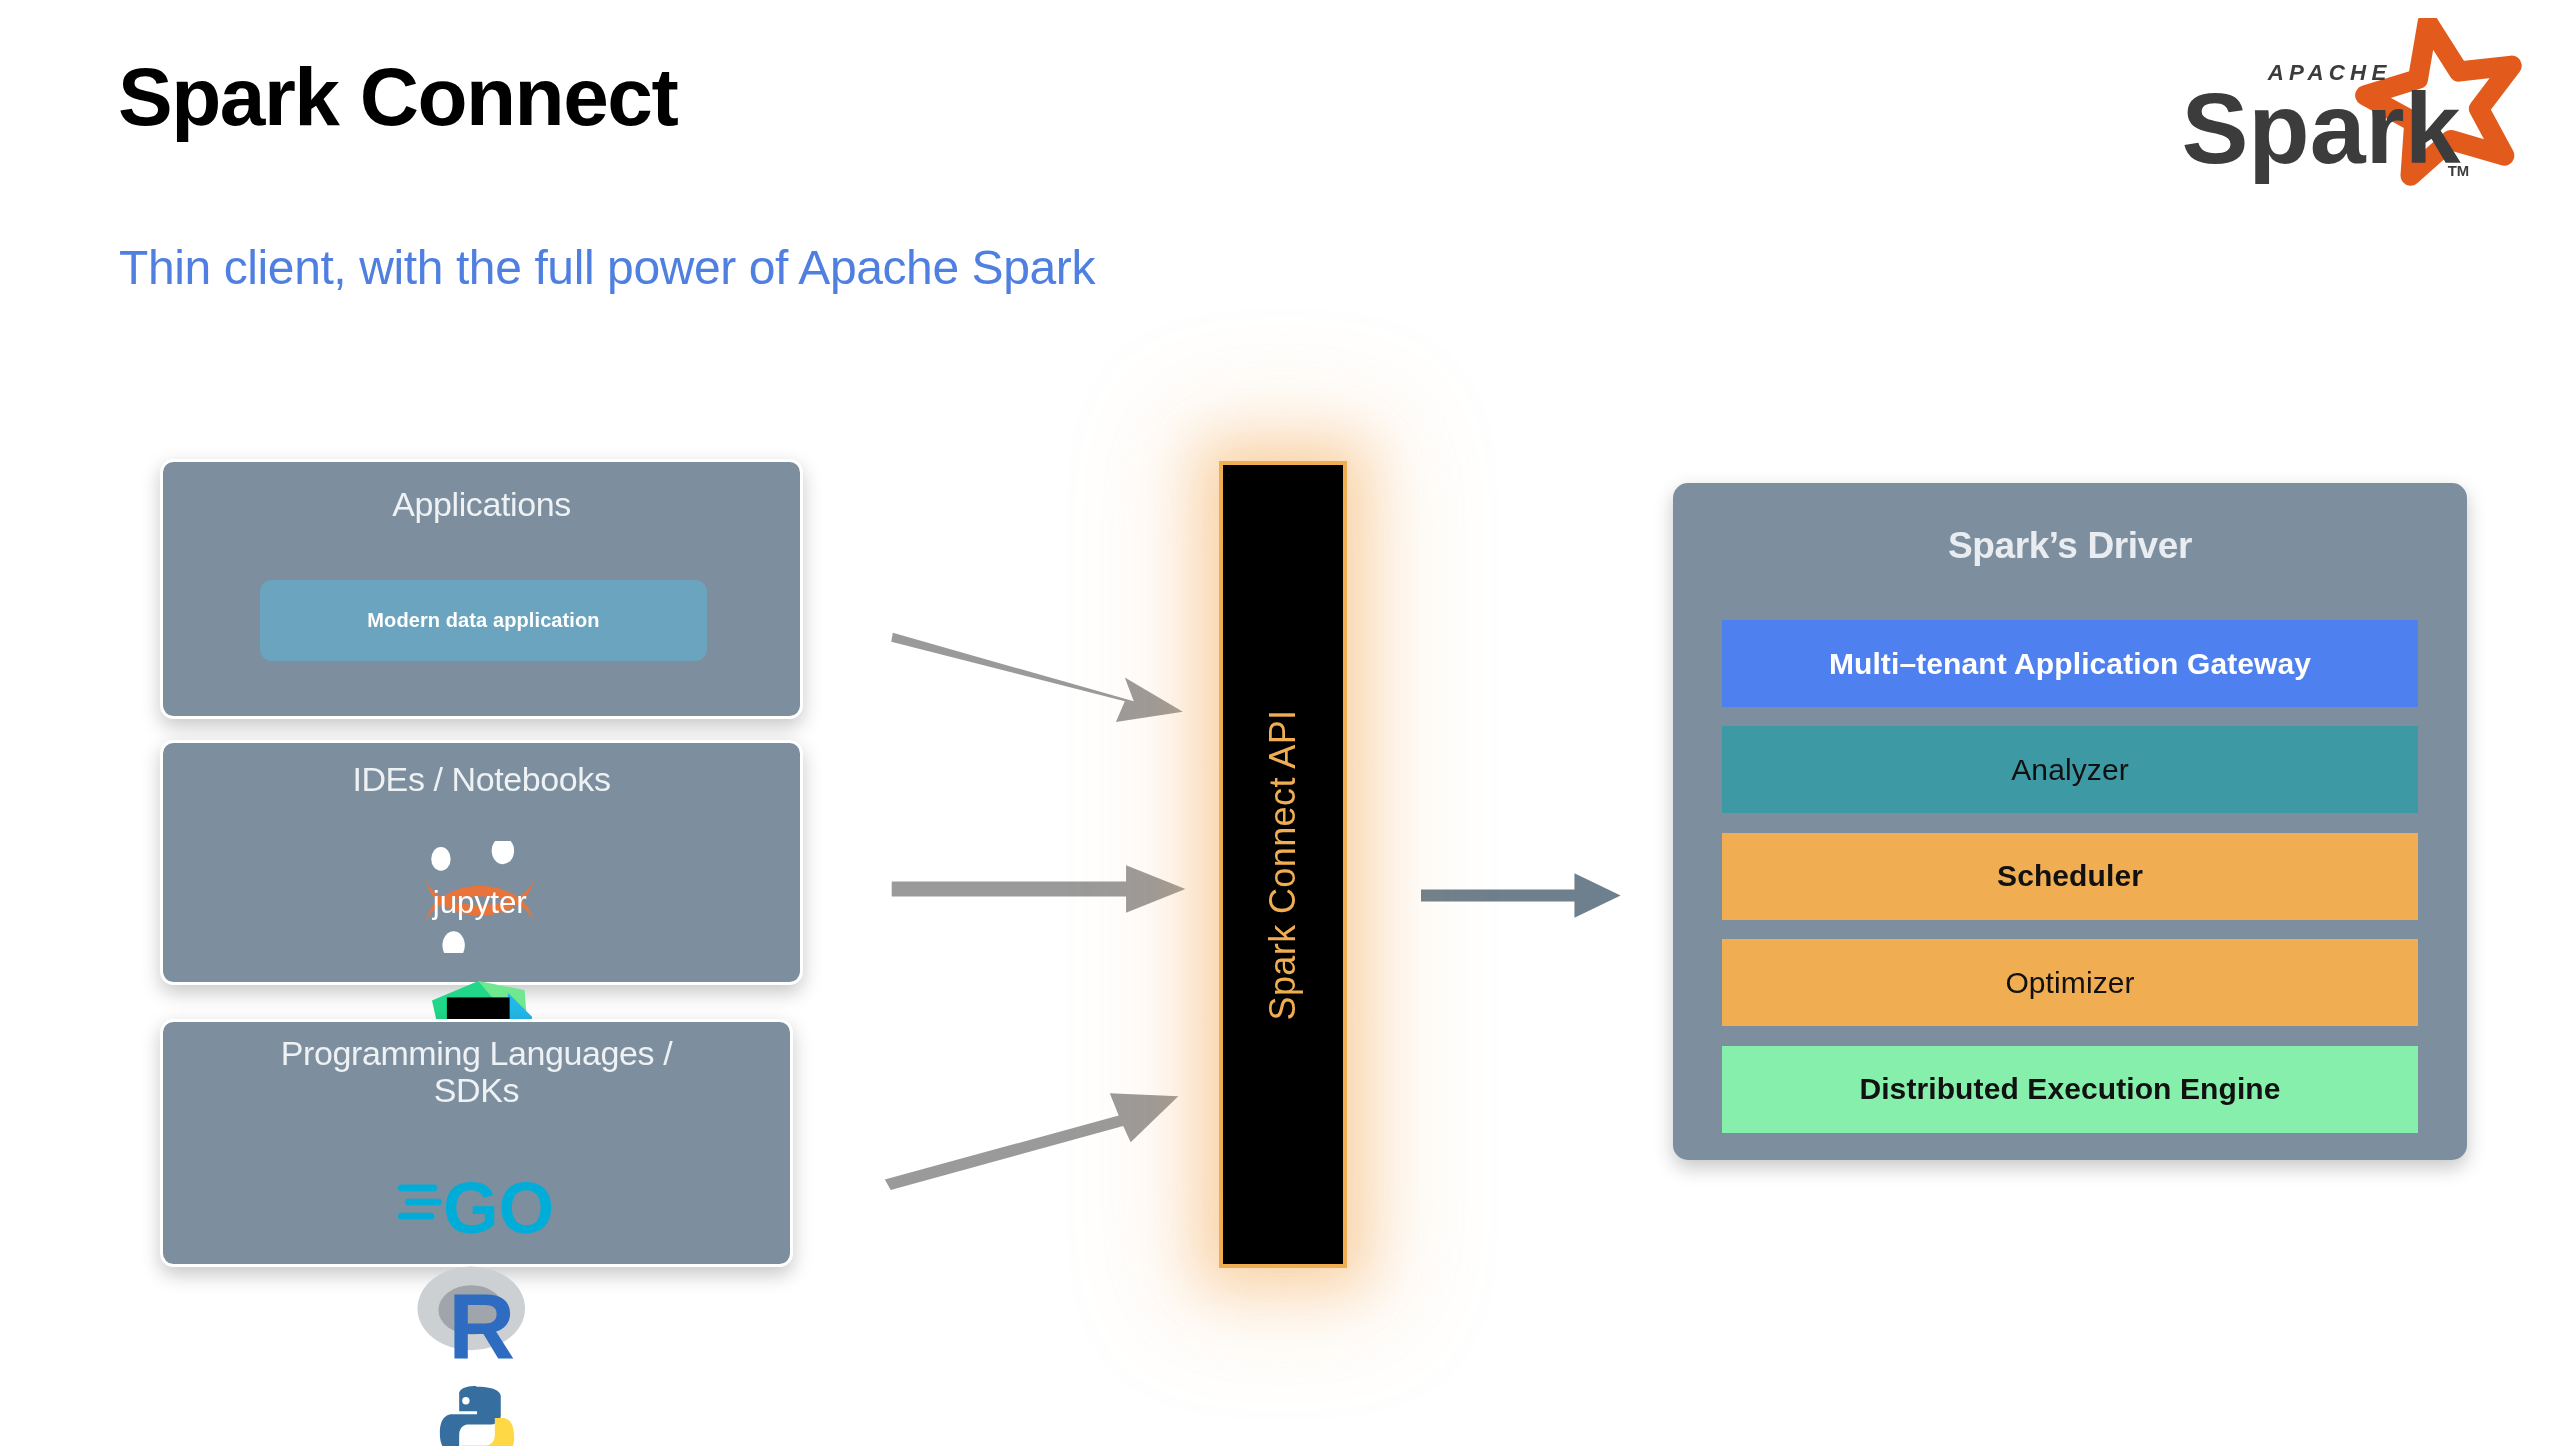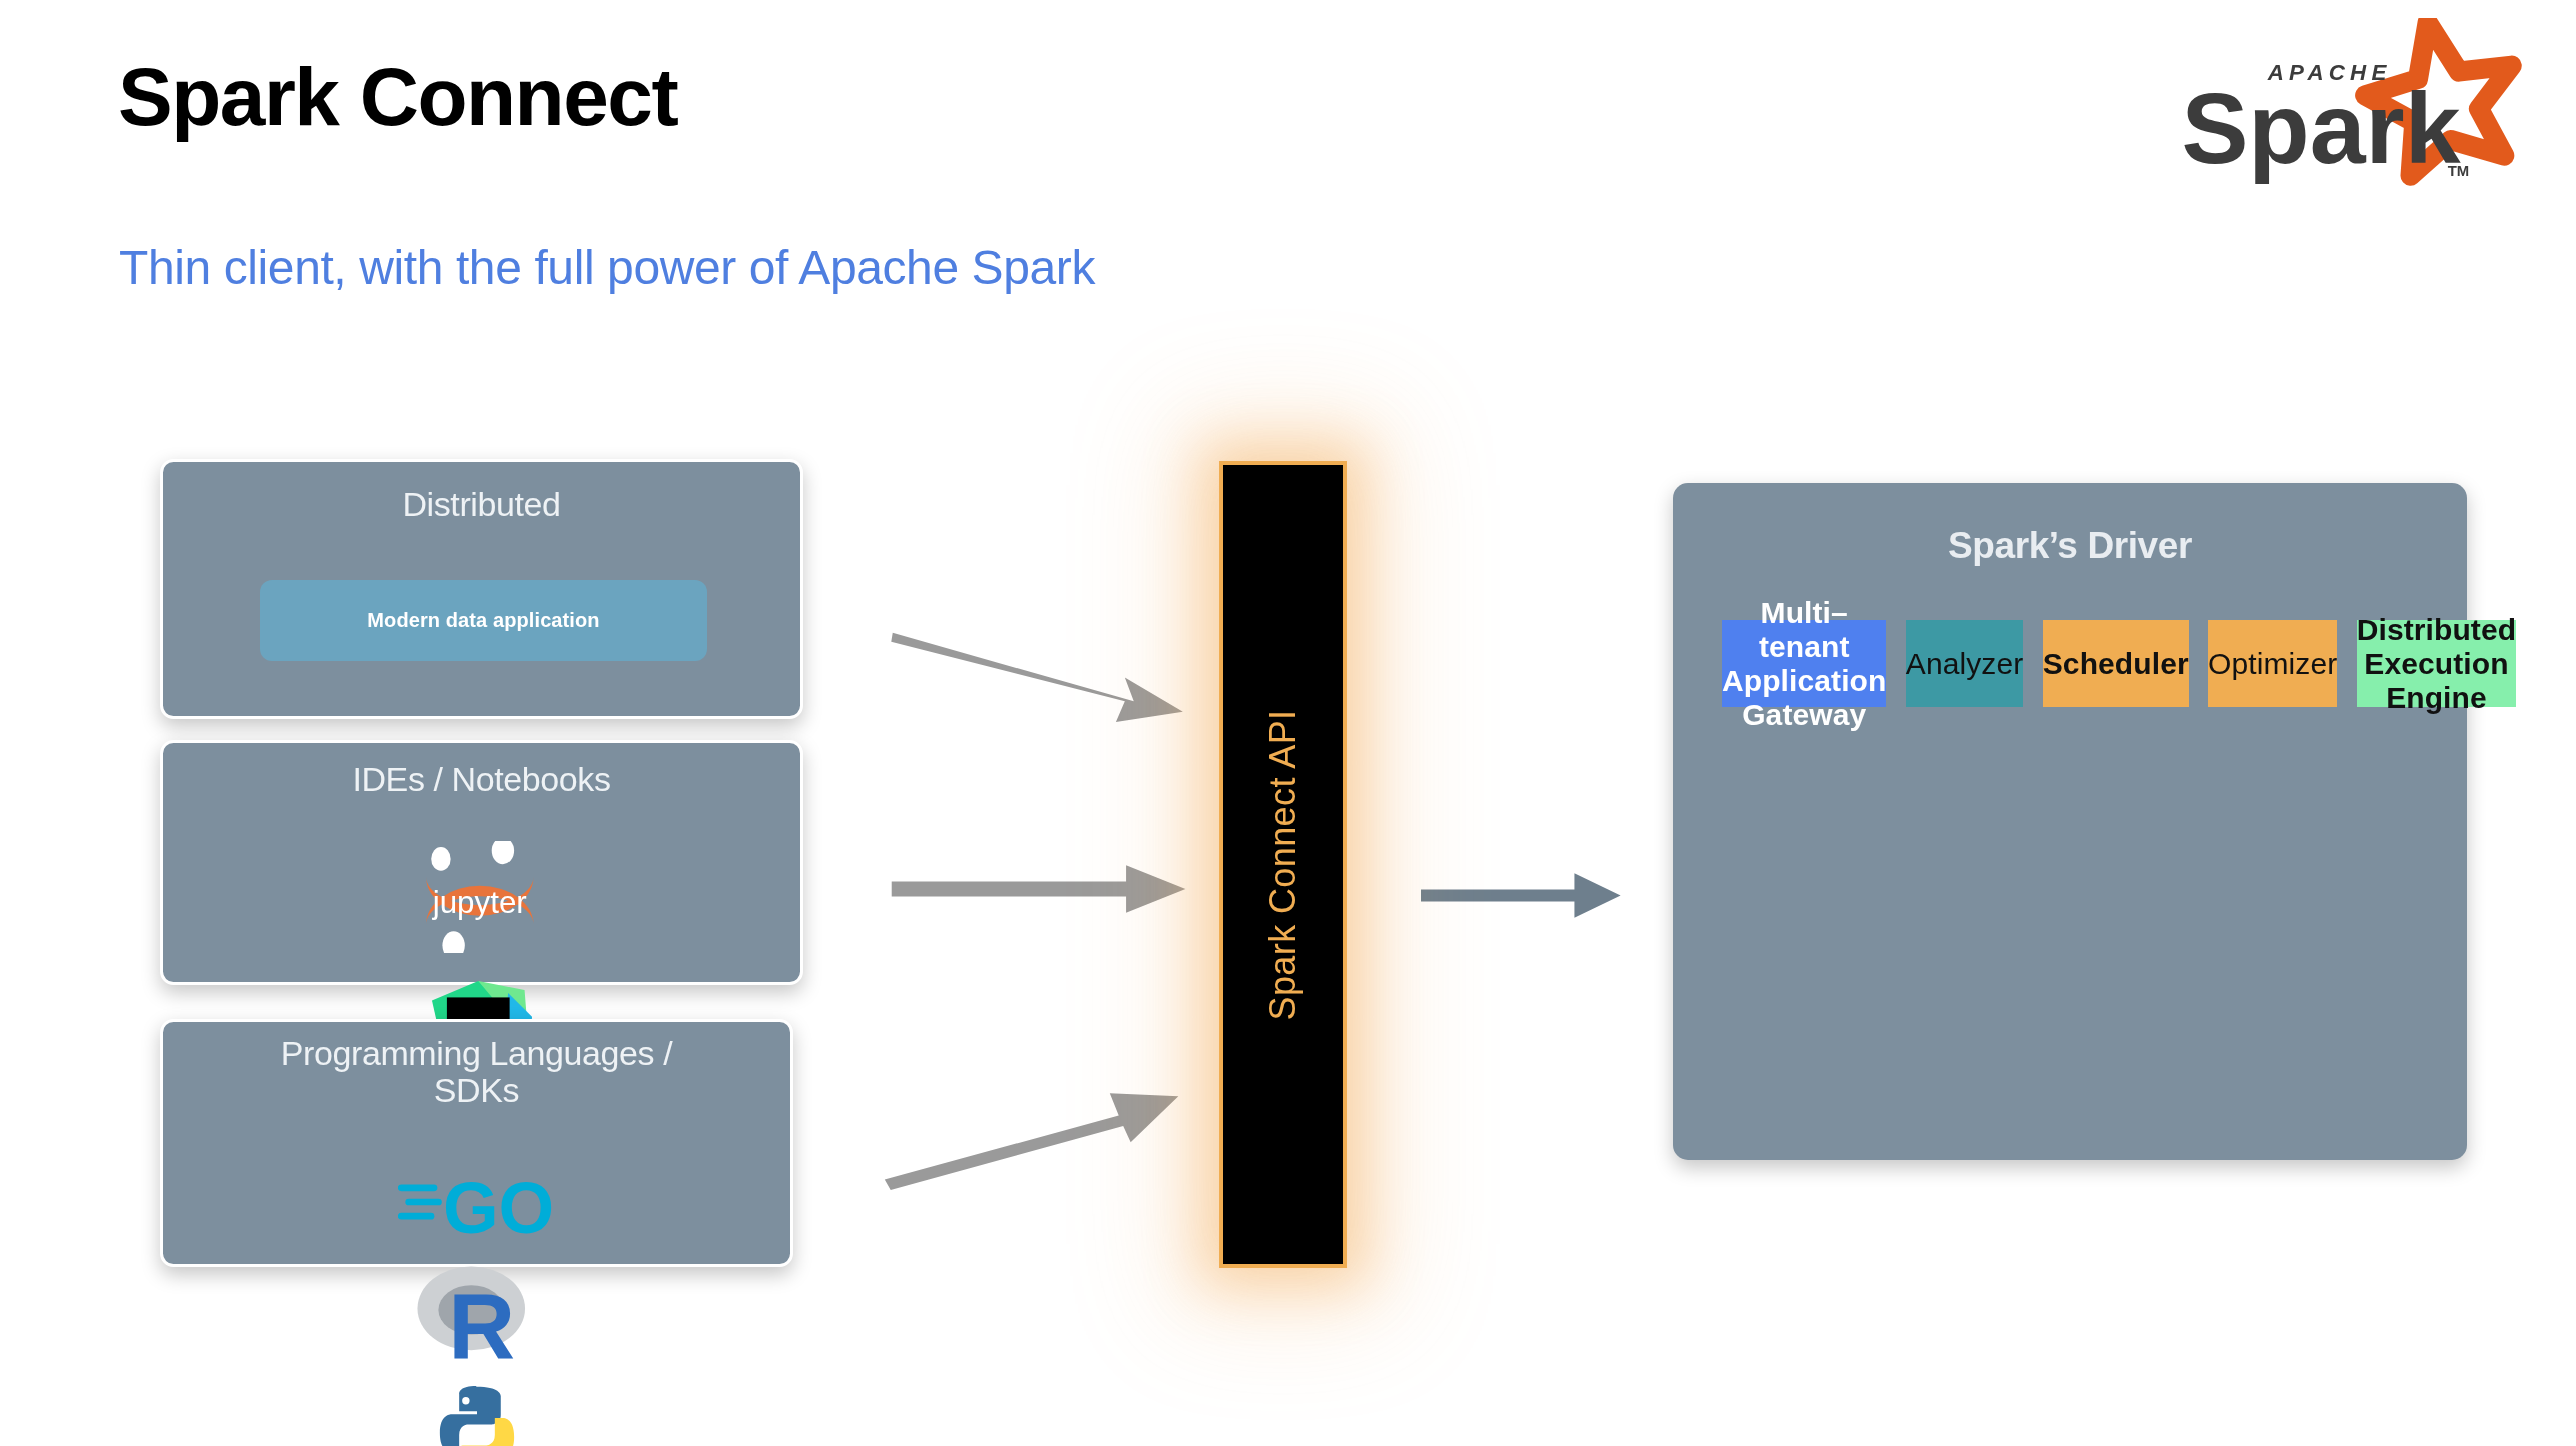--- a/index.html
+++ b/index.html
@@ -179,7 +179,7 @@
 </svg>
 
 <div class="panel" id="box-applications">
-  <div class="panel-title">Distributed</div>
+  <div class="panel-title">Applications</div>
   <div class="chip" id="chip-modern-data-app">Modern data application</div>
 </div>
 

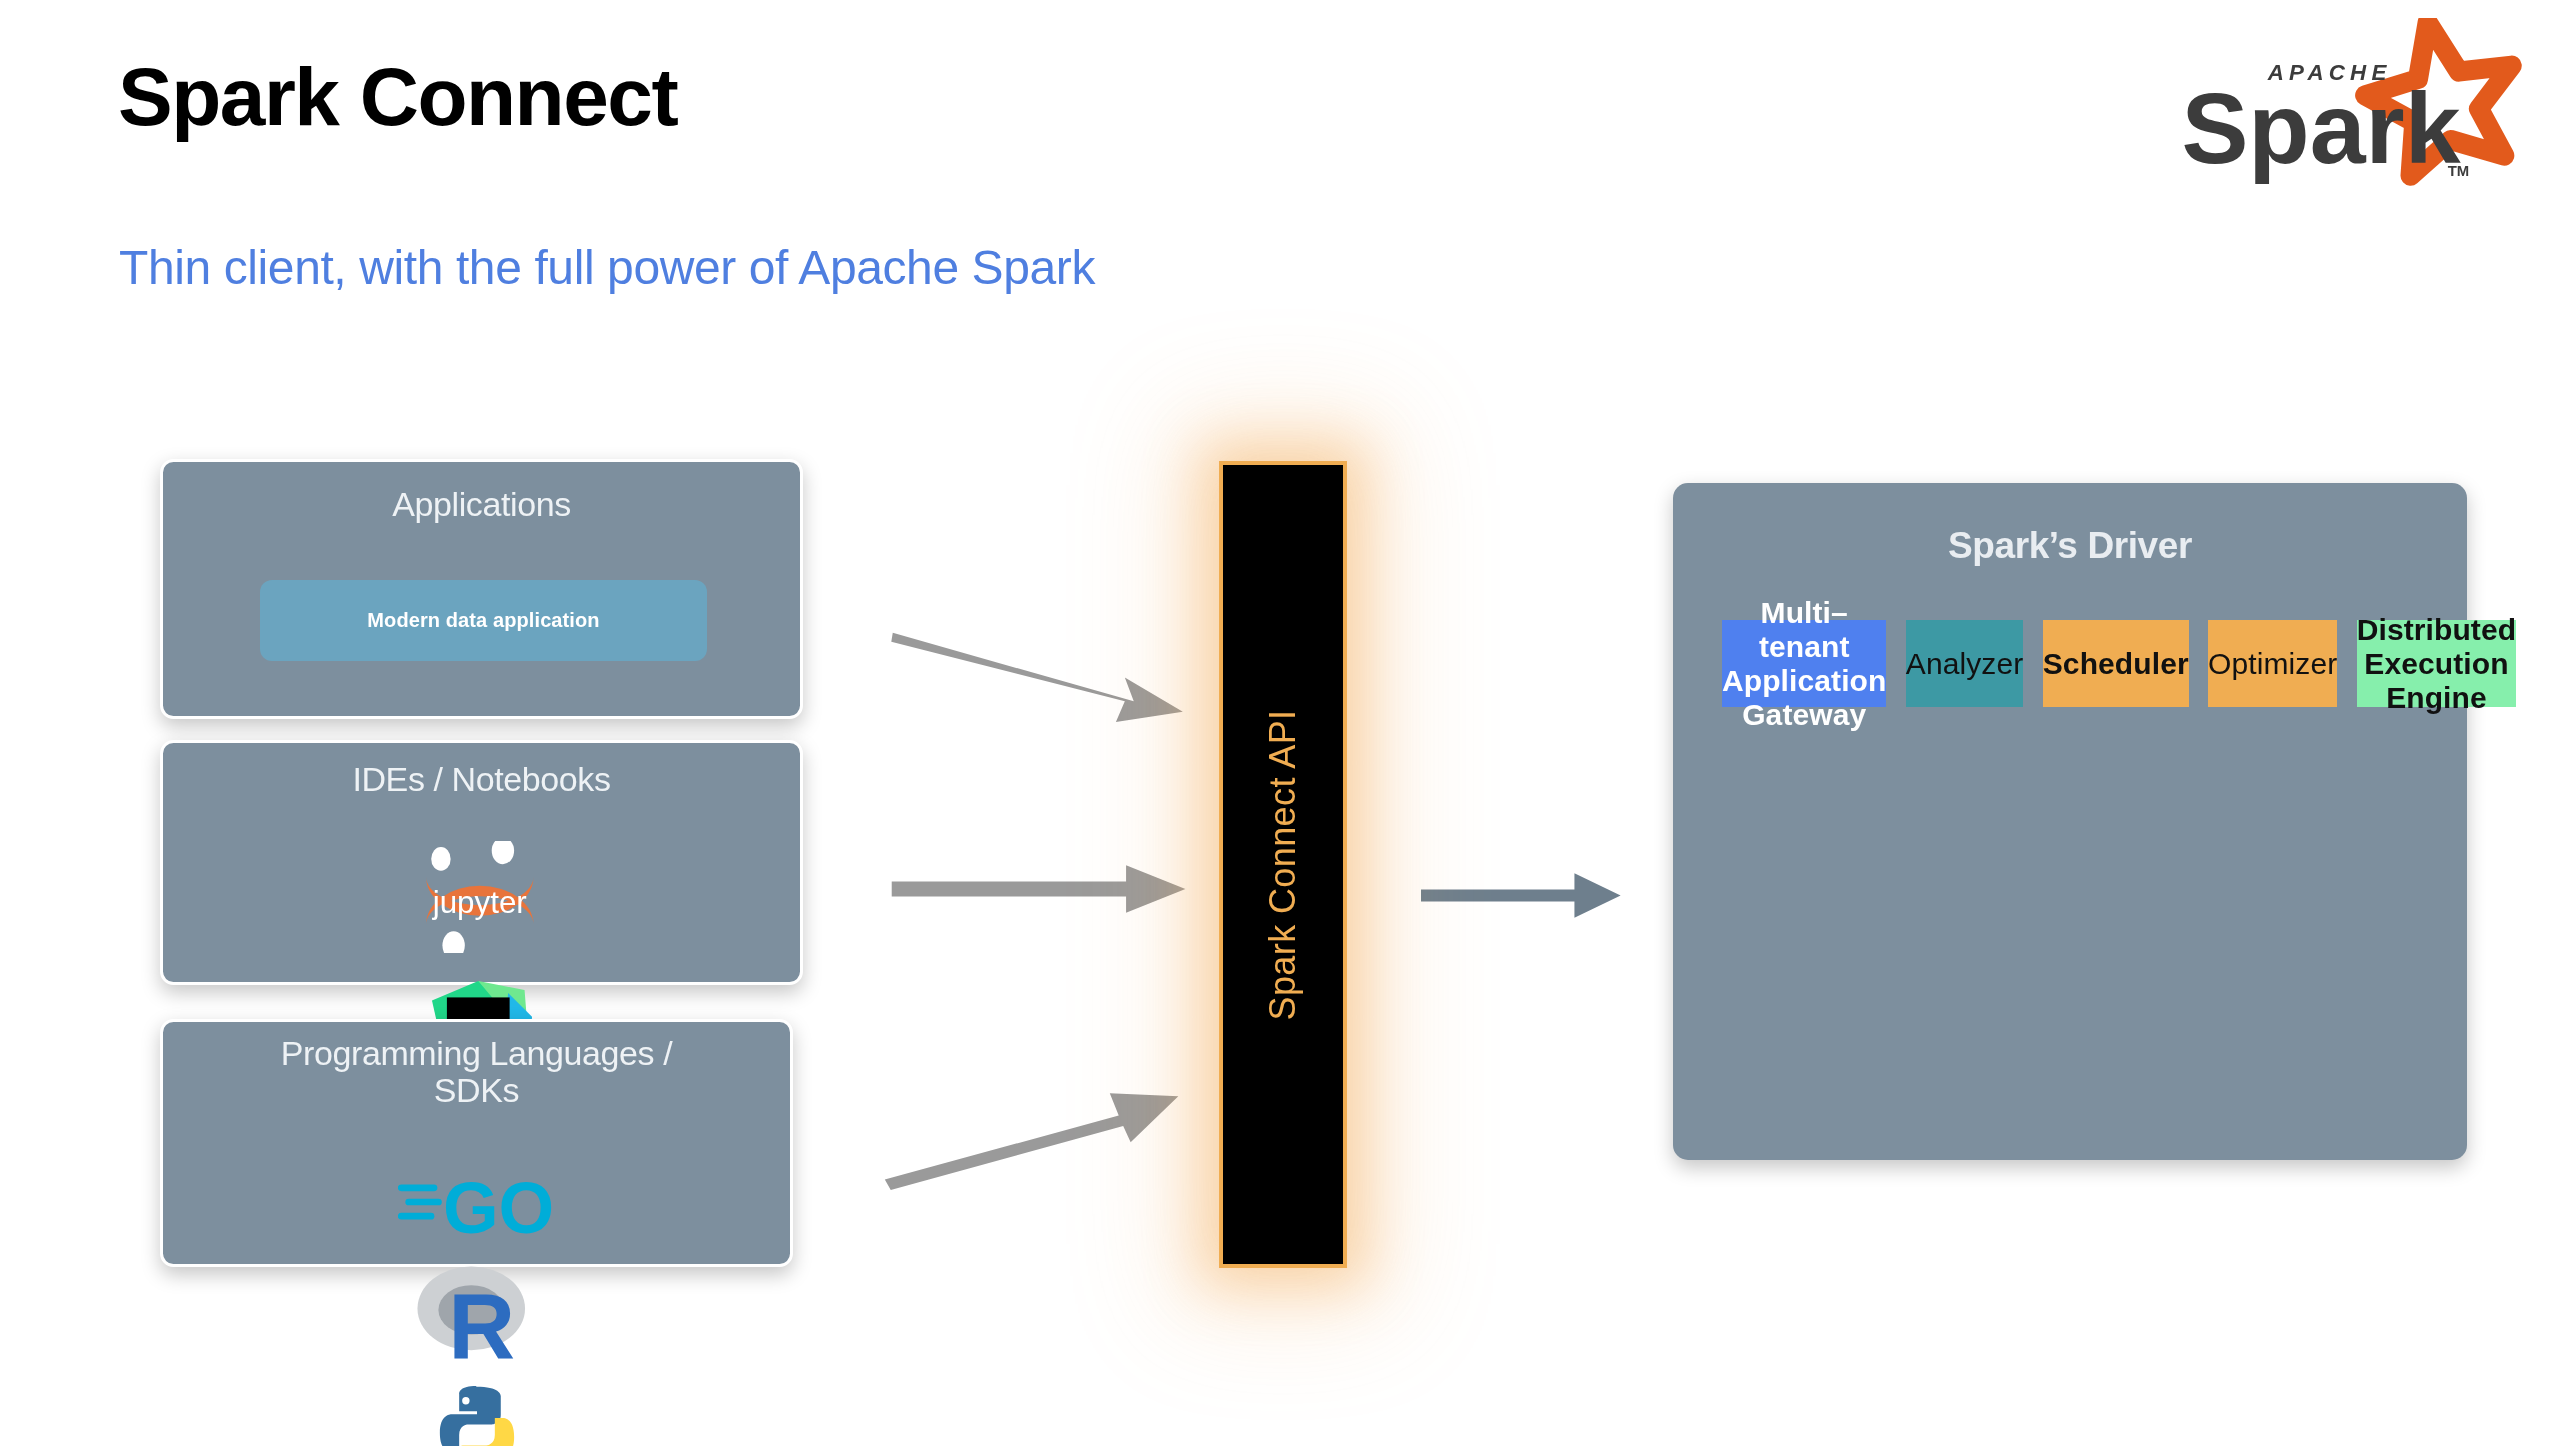--- a/index.html
+++ b/index.html
@@ -144,7 +144,7 @@
     left: 49px; right: 49px;
     top: 137px;
     display: flex;
-    flex-direction: row;
+    flex-direction: column;
     gap: 19.4px;
   }
   .driver-row {

